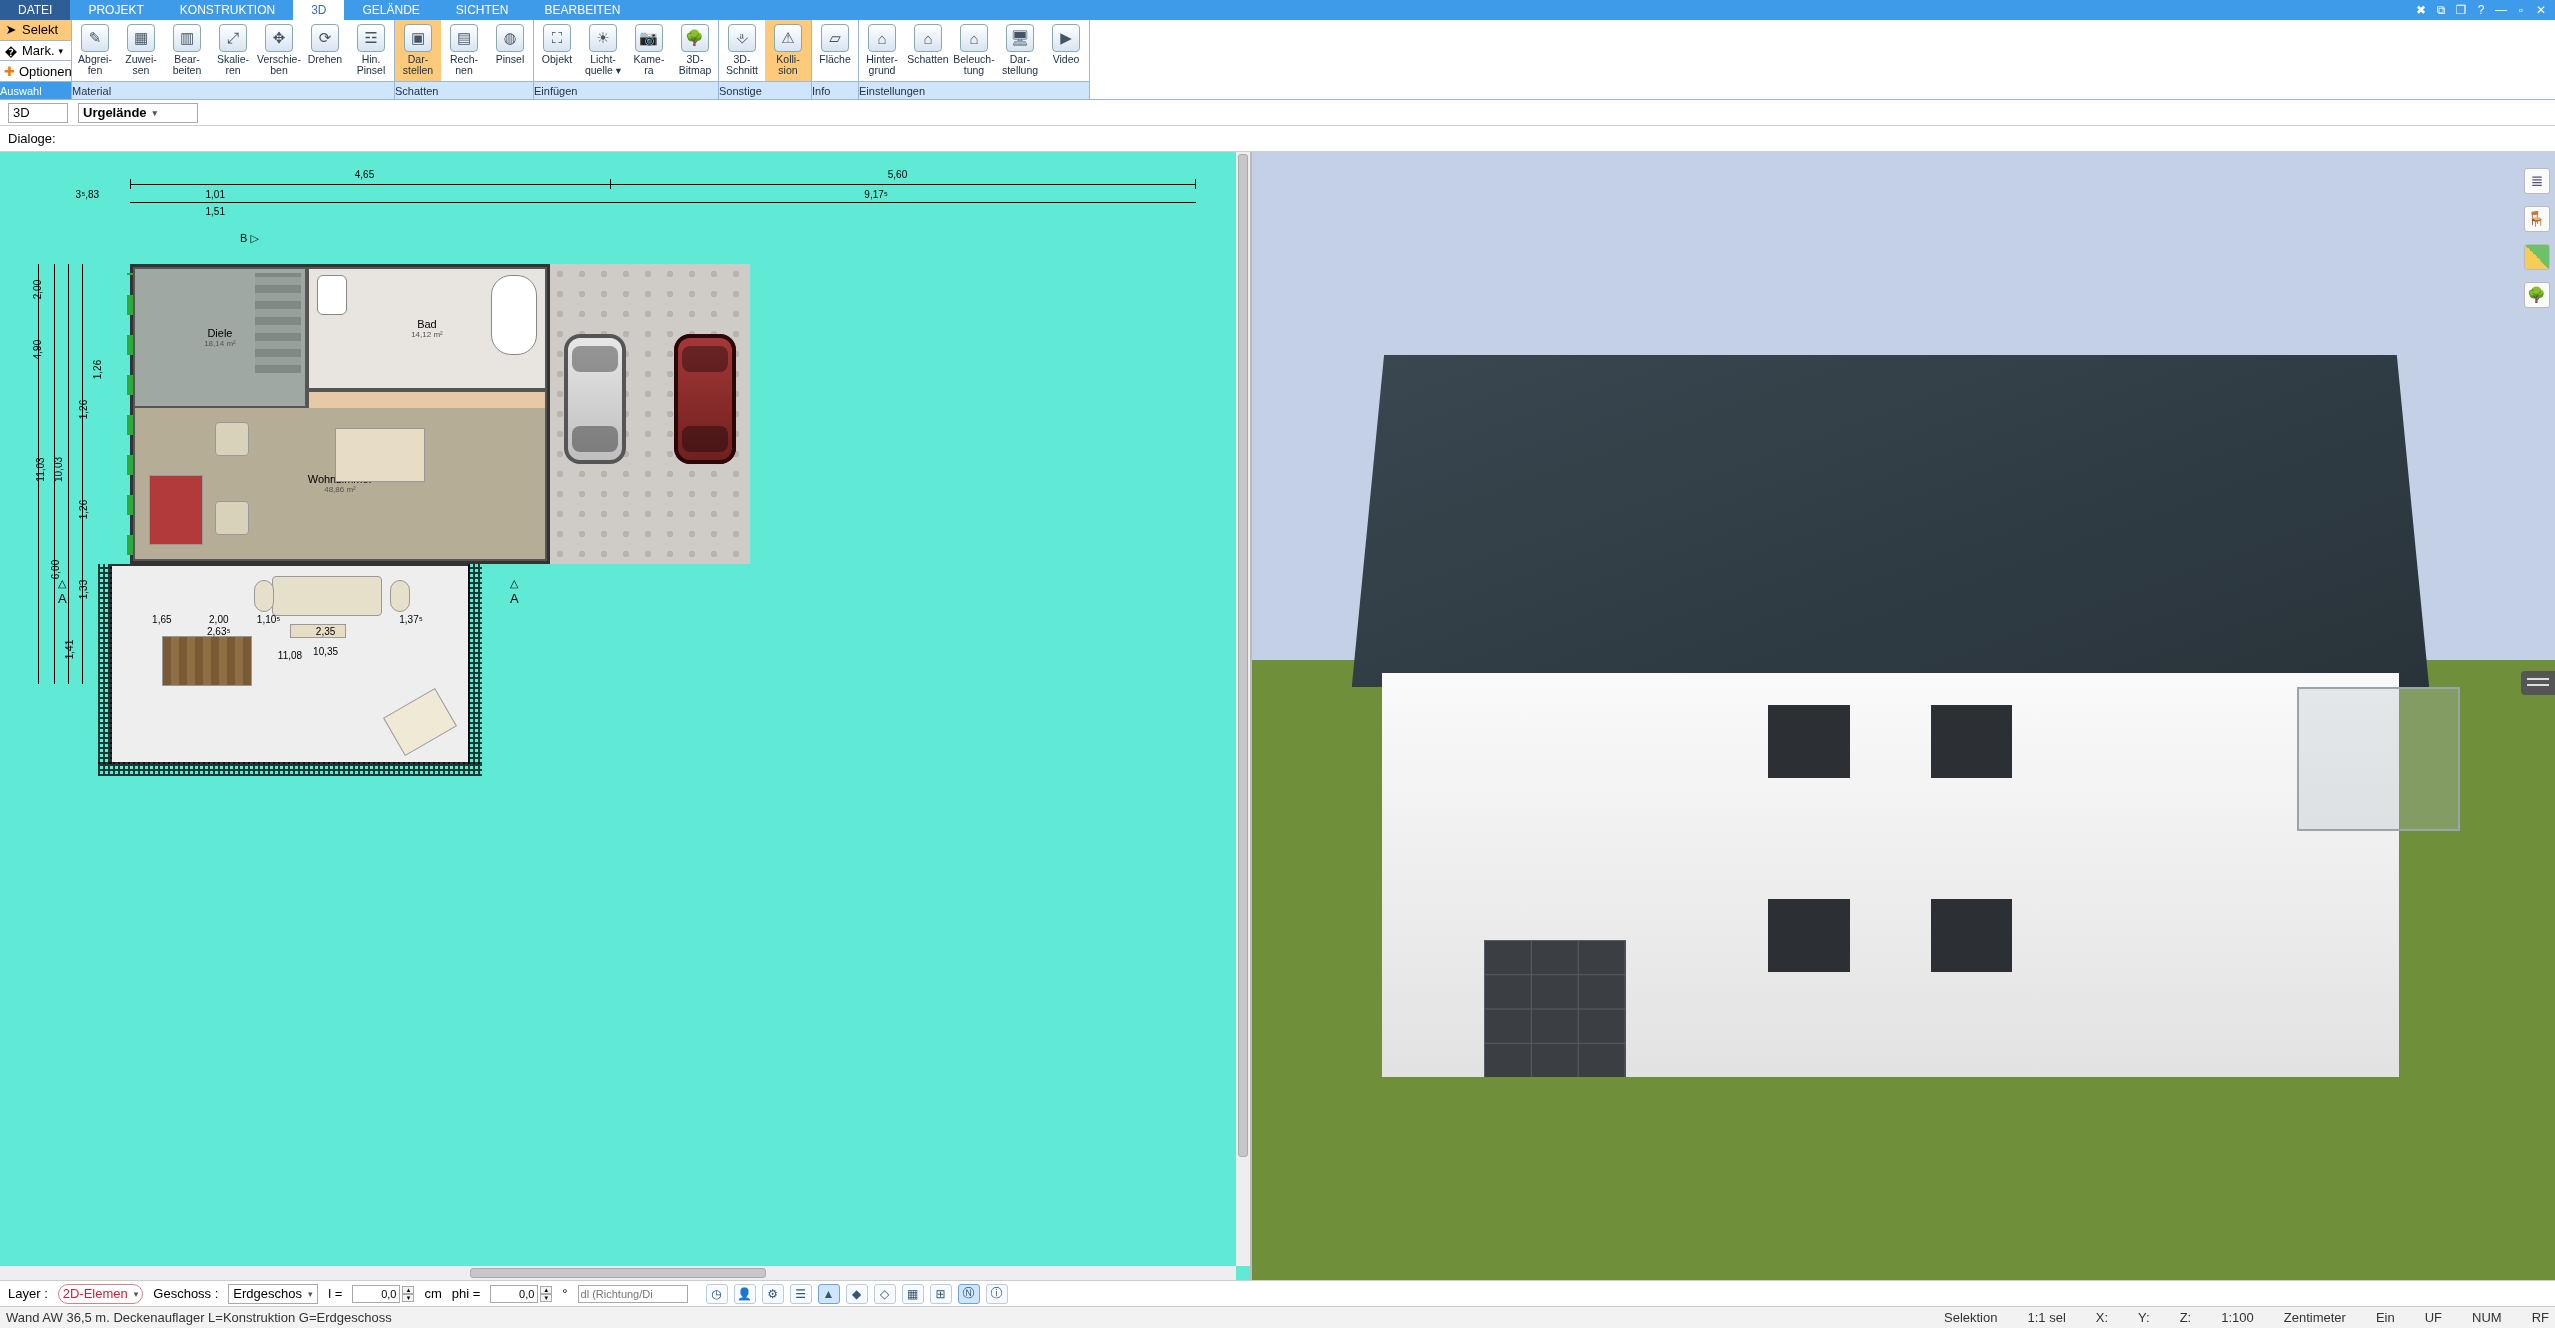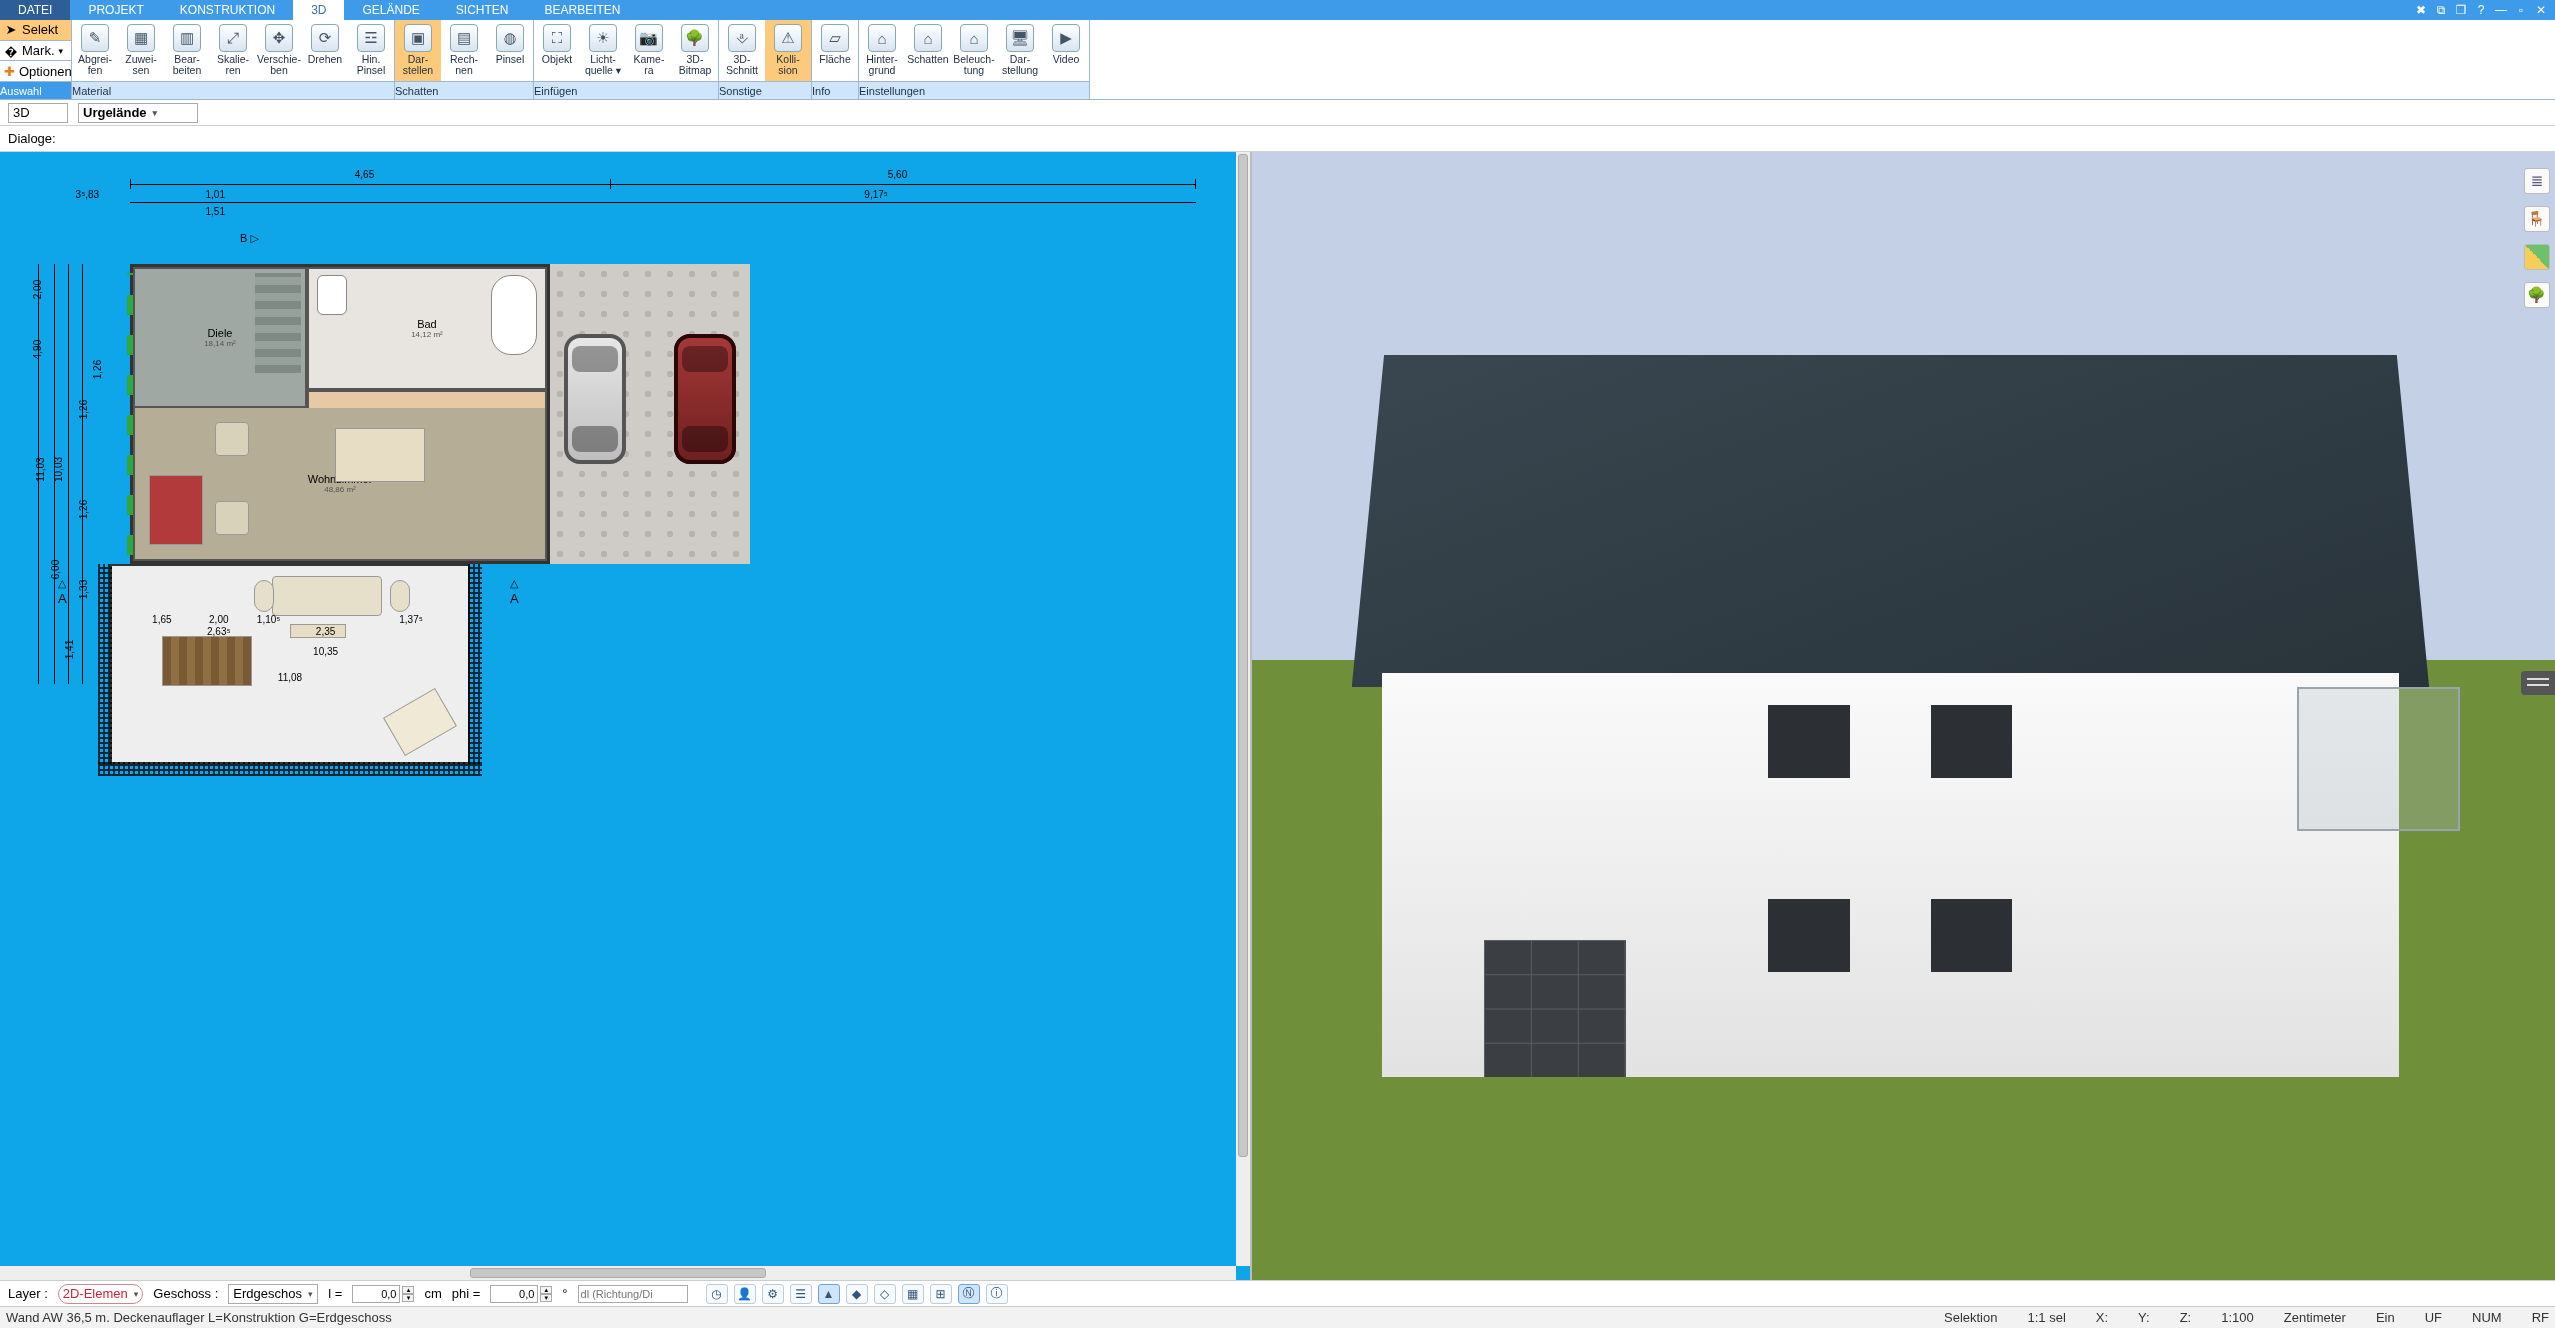--- a/index.html
+++ b/index.html
@@ -39,7 +39,7 @@
   .dropdown .arrow{font-size:9px;color:#555;}
   
   .workspace{position:absolute;top:calc(20px + var(--ribbon-h) + 26px + 26px);left:0;right:0;bottom:48px;display:flex;}
-  .pane{position:relative;background:#0ea5e9;}
+  .pane{position:relative;background:#5eead4;}
   .pane.left{flex:0 0 49%;border-right:2px solid #bbb;overflow:hidden;}
   .pane.right{flex:1;overflow:hidden;}
   

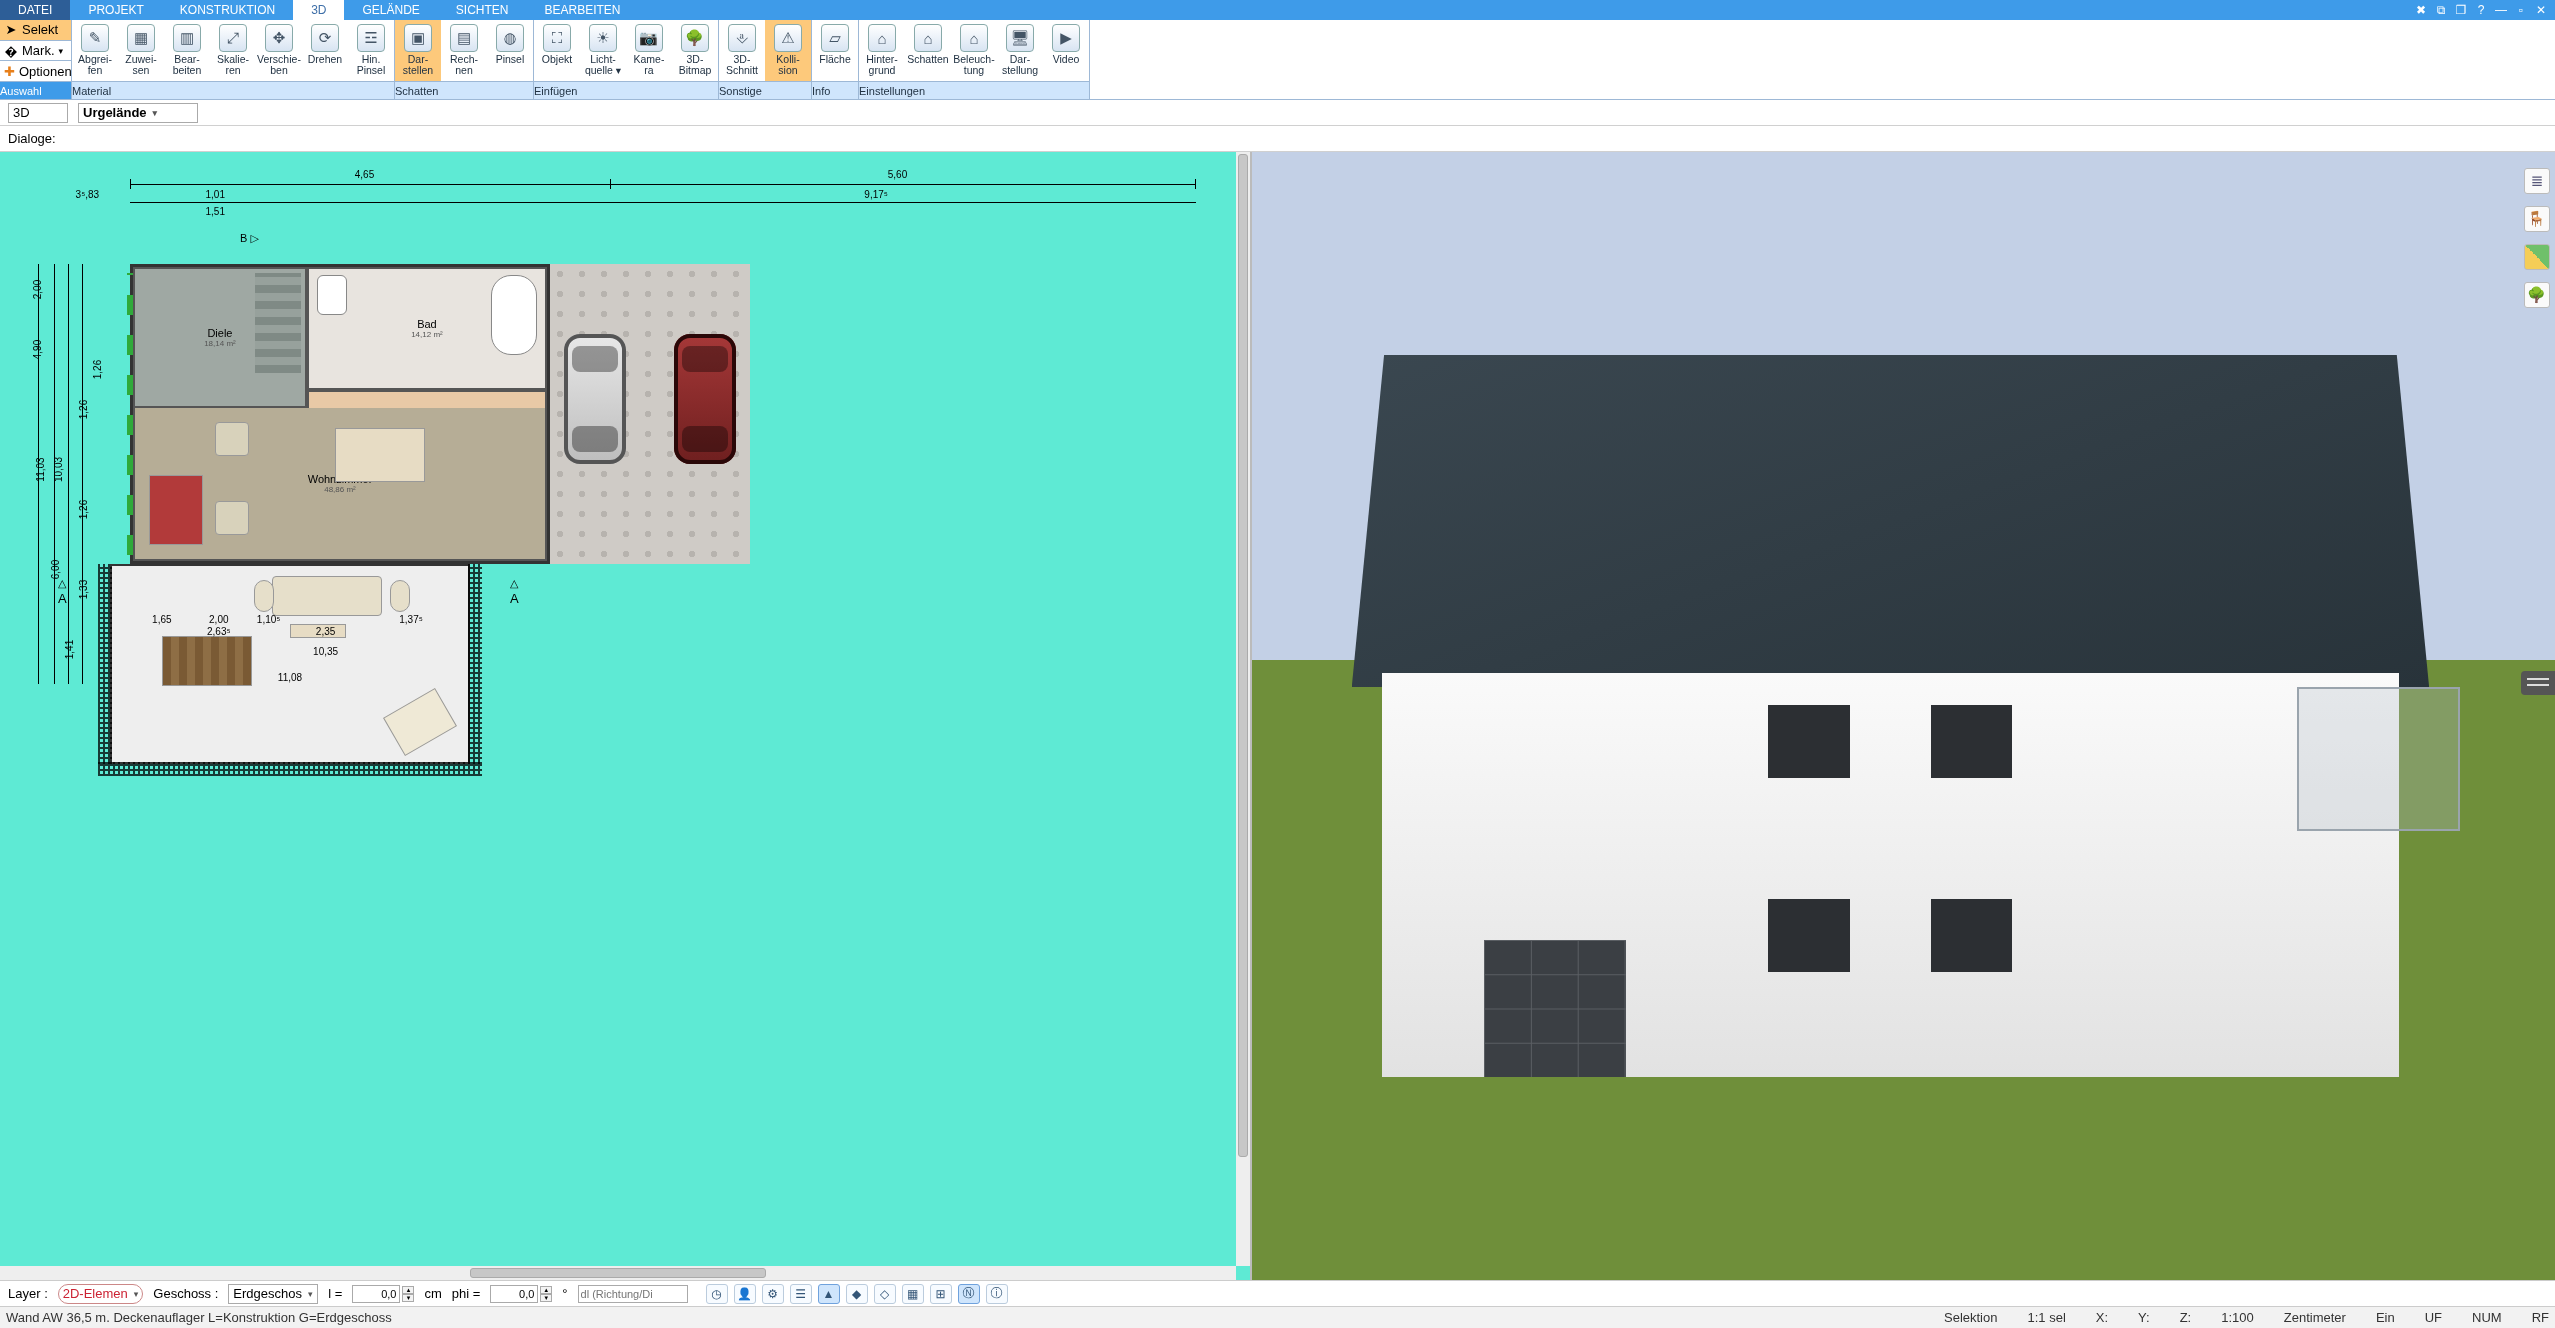--- a/index.html
+++ b/index.html
@@ -396,7 +396,7 @@
         <div class="dim-txt" style="top:60px;left:30%;">2,63⁵</div>
         <div class="dim-txt" style="top:60px;left:60%;">2,35</div>
         <div class="dim-txt" style="top:80px;left:60%;">10,35</div>
-        <div class="dim-txt" style="top:106px;left:50%;">11,08</div>
+        <div class="dim-txt" style="top:84px;left:50%;">11,08</div>
       </div>
     </div>
 

